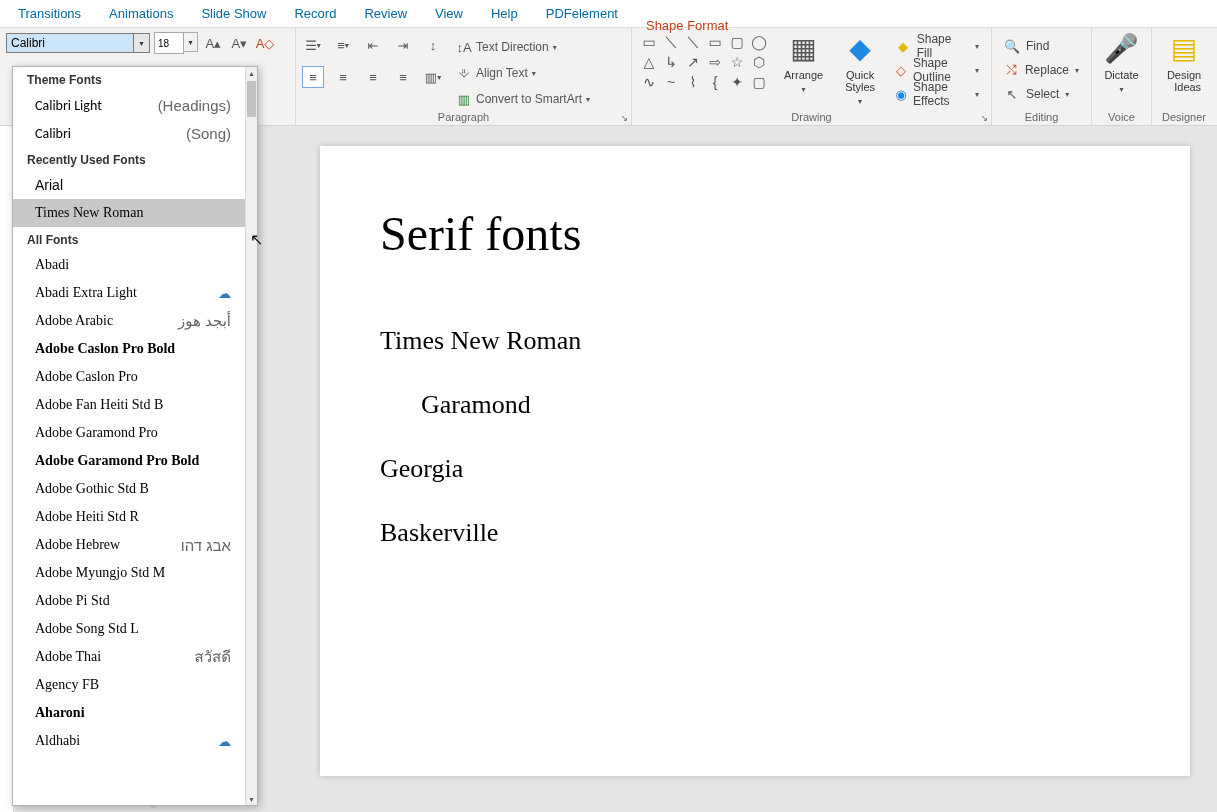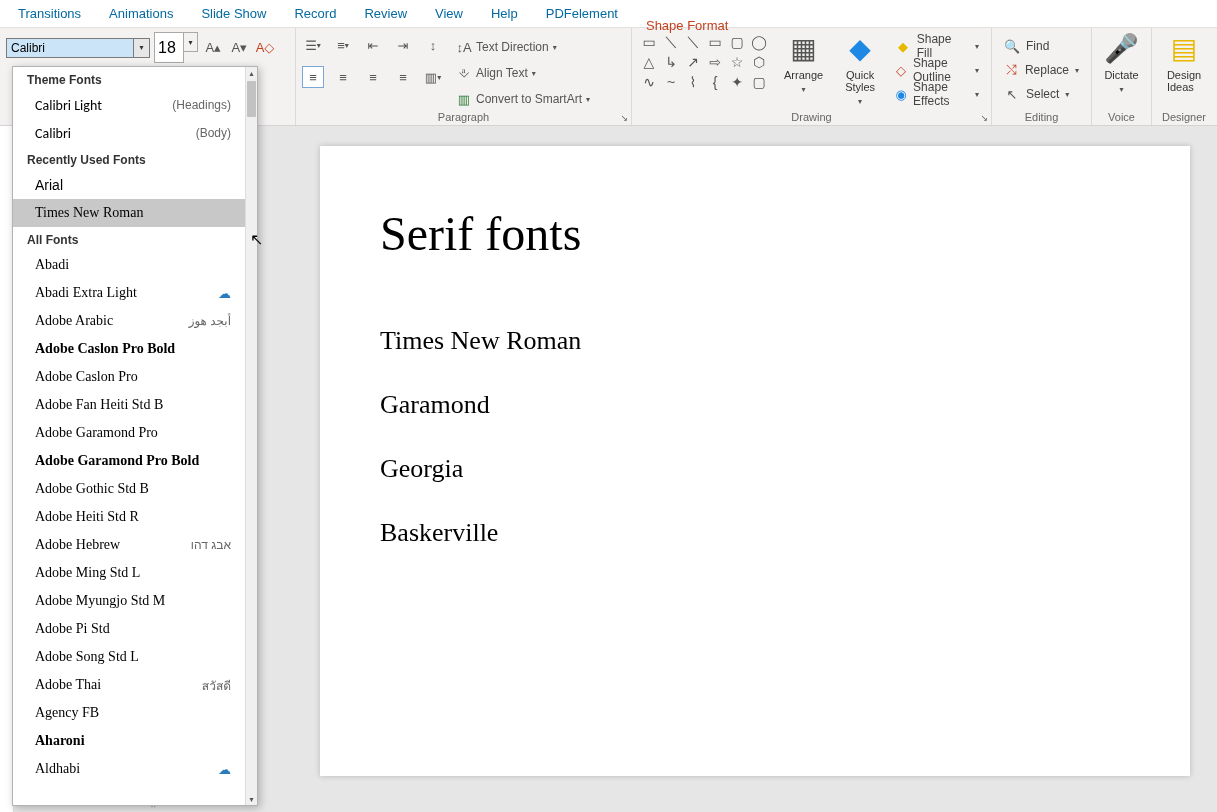--- a/index.html
+++ b/index.html
@@ -17,7 +17,7 @@
   .font-name-input { width: 128px; height: 20px; font-size: 12px; padding: 0 4px; border: 1px solid #7a7a7a; background: #cce4f7; color: #000; }
   .font-name-input::selection { background:#0a64ad; color:#fff;}
   .dd-btn { width: 16px; height: 20px; border: 1px solid #7a7a7a; border-left:0; background: #e6e6e6; display:flex; align-items:center; justify-content:center; font-size:8px; cursor:pointer;}
-  .size-input { width: 30px; height:31px; border:1px solid #a9a9a9; font-size:16px; padding:0 3px;}
+  .size-input { width: 30px; height:22px; border:1px solid #a9a9a9; font-size:10px; padding:0 3px;}
   .size-dd { width:14px; height:20px; border:1px solid #a9a9a9; border-left:0; background:#f3f2f1; display:flex;align-items:center;justify-content:center;font-size:8px;}
   .icon-btn { width:22px; height:22px; display:flex; align-items:center; justify-content:center; cursor:pointer; font-size:13px; color:#555;}
   .para-group { width: 336px; }

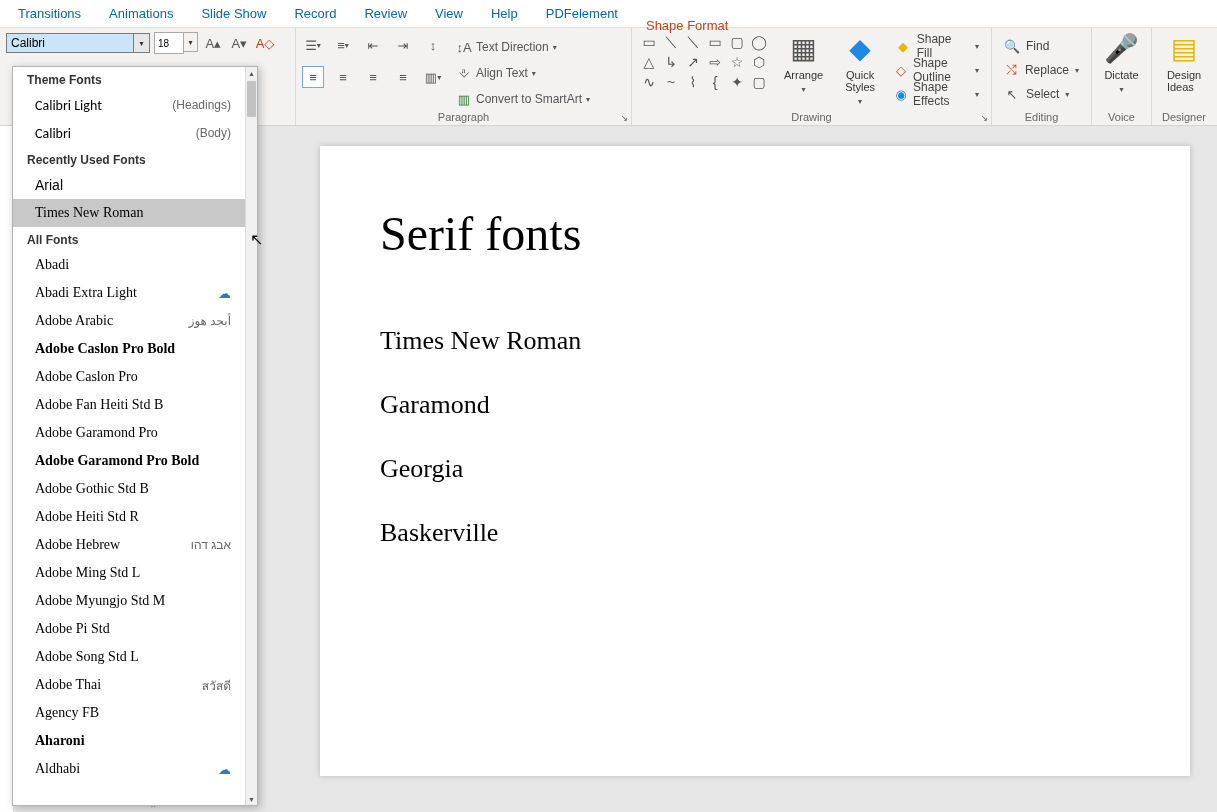--- a/index.html
+++ b/index.html
@@ -217,7 +217,7 @@
   <div class="group" style="width:64px;border-right:0;">
     <div class="big-btn">
       <span class="big-btn-icon" style="color:#e6b800;">▤</span>
-      <span class="big-btn-label" style="white-space:pre-line;text-align:left;">Design
+      <span class="big-btn-label" style="white-space:pre-line;text-align:right;">Design
 Ideas</span>
     </div>
     <div class="group-label">Designer</div>

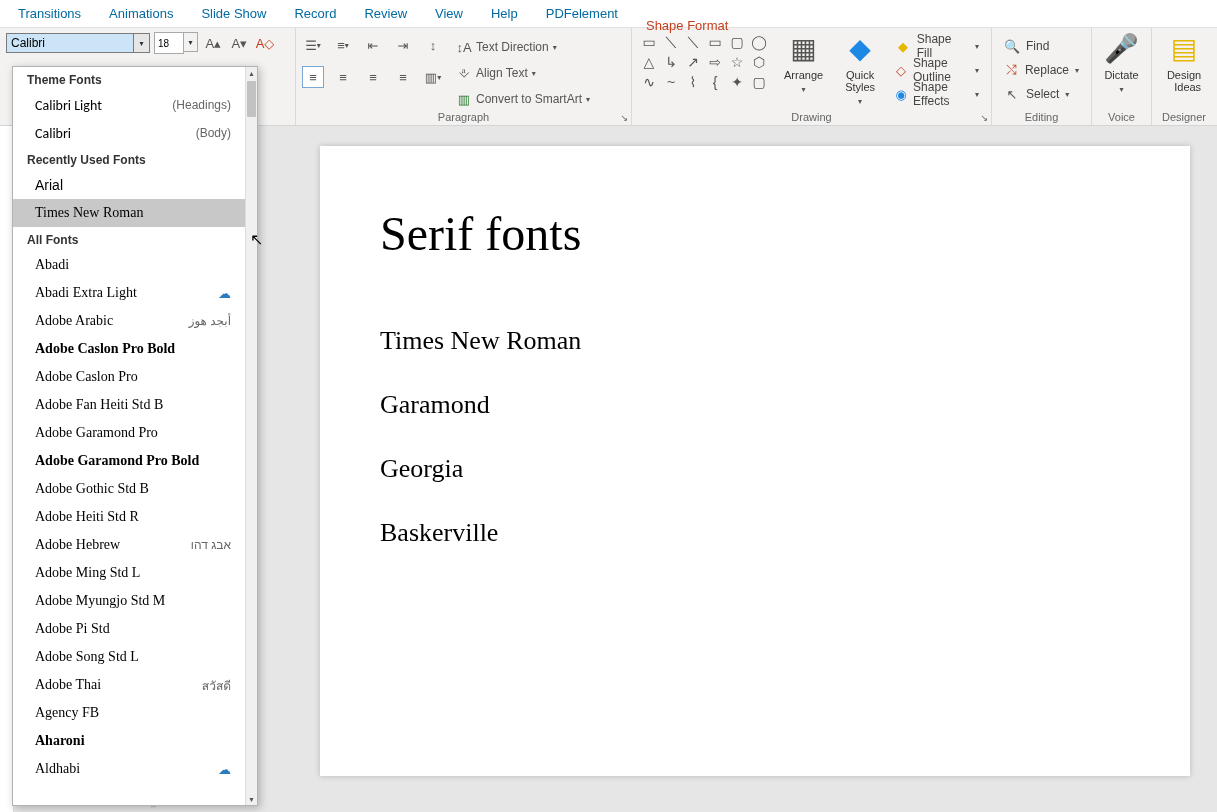--- a/index.html
+++ b/index.html
@@ -44,7 +44,7 @@
   .font-dropdown-inner { position:absolute; left:0; top:0; right:12px; bottom:0; overflow:hidden;}
   .dd-header { font-size:12px; font-weight:bold; padding:6px 12px 4px 14px; color:#333;}
   .dd-item { display:flex; justify-content:space-between; align-items:center; padding:4px 14px 4px 22px; font-size:14px; color:#000; cursor:pointer; height:28px;}
-  .dd-item .tag { font-size:12px; color:#666;}
+  .dd-item .tag { font-size:15px; color:#666;}
   .dd-item.selected { background:#c8c8c8;}
   .dd-scrollbar { position:absolute; right:0; top:0; width:12px; bottom:0; background:#f0f0f0; border-left:1px solid #ddd;}
   .dd-thumb { position:absolute; left:1px; right:1px; top:14px; height:36px; background:#c2c2c2; border-radius:1px;}

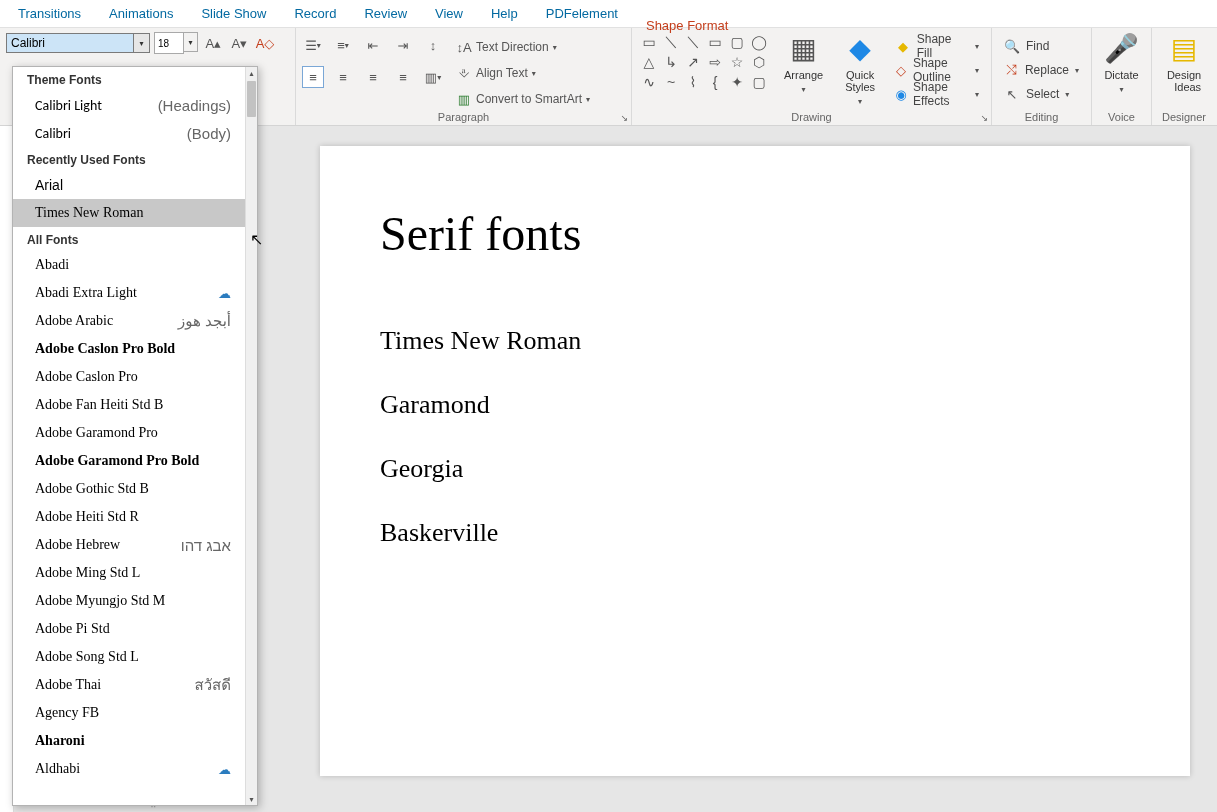--- a/index.html
+++ b/index.html
@@ -246,7 +246,7 @@
       </div>
       <div class="dd-item">
         <span style="font-family: Calibri, Arial, sans-serif;">Calibri</span>
-        <span class="tag">(Body)</span>
+        <span class="tag">(Song)</span>
       </div>
       <div class="dd-header">Recently Used Fonts</div>
       <div class="dd-item">

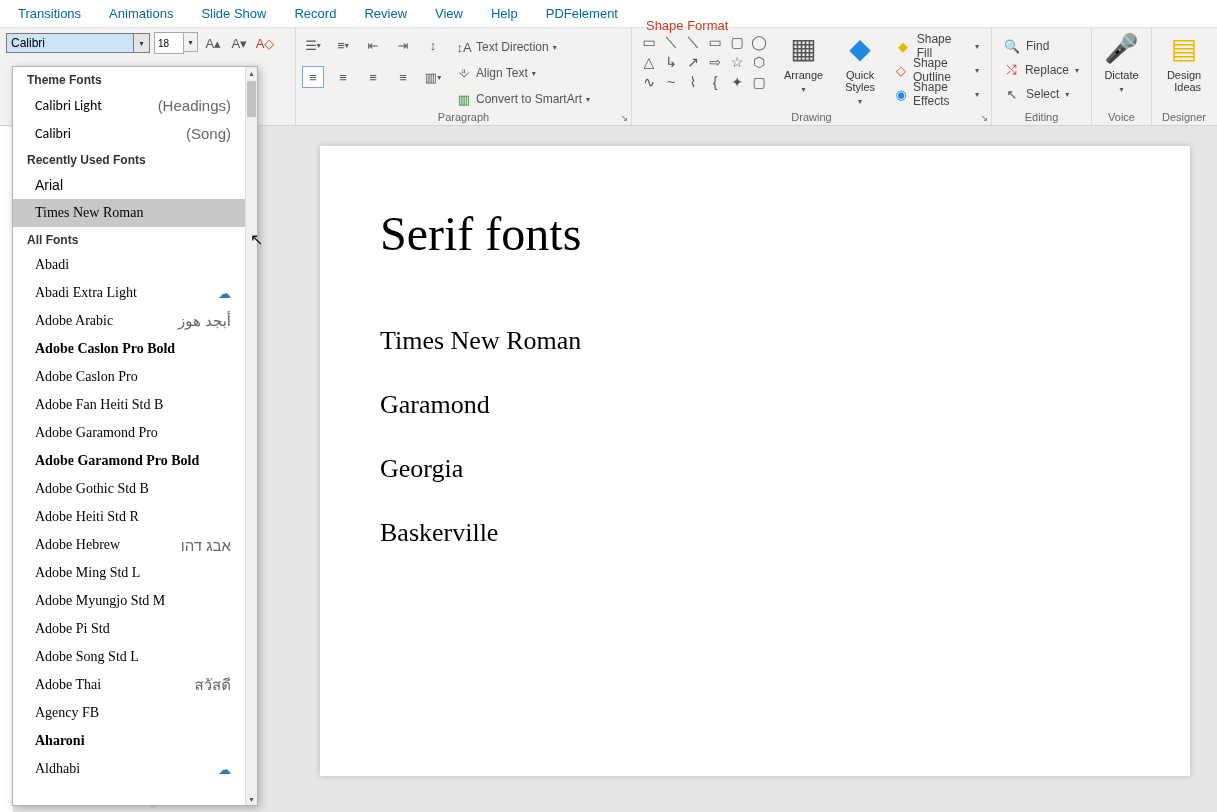--- a/index.html
+++ b/index.html
@@ -230,7 +230,7 @@
     <div class="slide-title">Serif fonts</div>
     <div class="slide-body">
       <div>Times New Roman</div>
-      <div style="font-family:Garamond,serif;">Garamond</div>
+      <div style="font-family:Garamond,serif;margin-left:41px;">Garamond</div>
       <div style="font-family:Georgia,serif;">Georgia</div>
       <div style="font-family:Baskerville,'Times New Roman',serif;">Baskerville</div>
     </div>

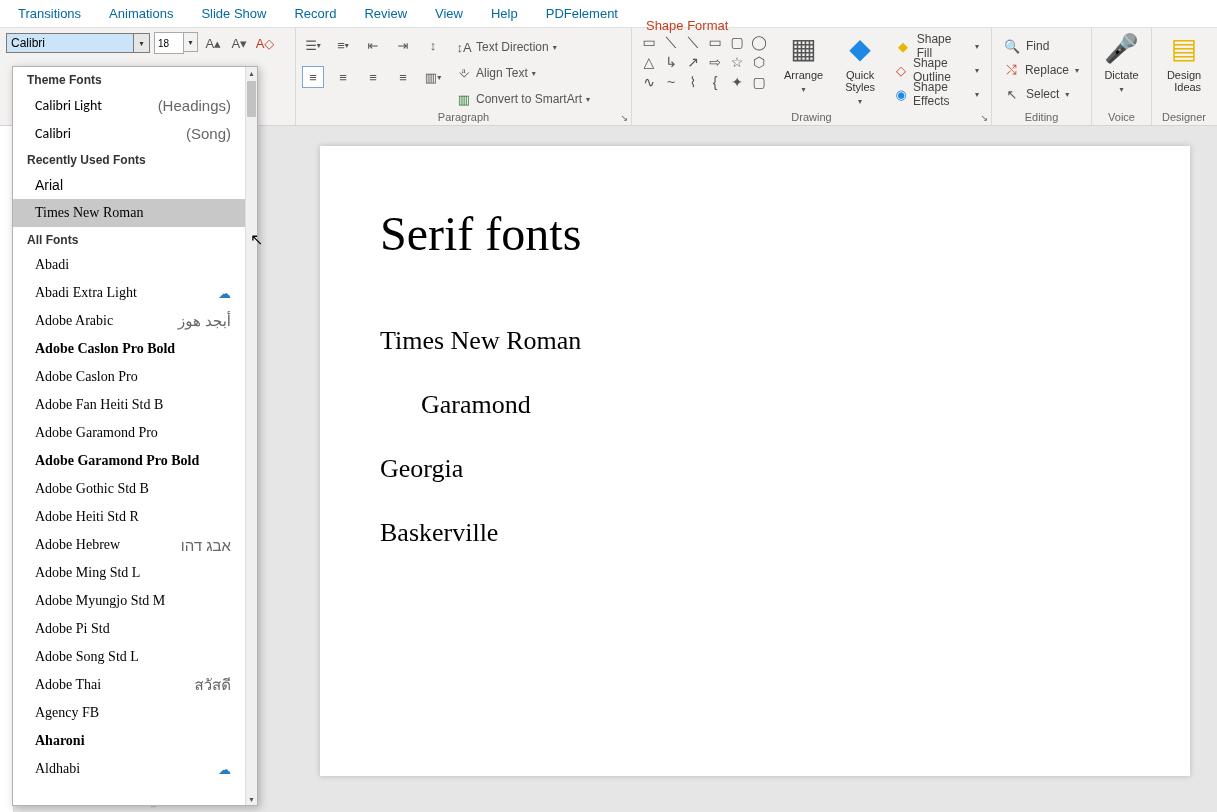--- a/index.html
+++ b/index.html
@@ -293,9 +293,6 @@
         <span class="tag">אבג דהו</span>
       </div>
       <div class="dd-item">
-        <span style="font-family: &quot;Adobe Ming Std L&quot;, serif;">Adobe Ming Std L</span>
-      </div>
-      <div class="dd-item">
         <span style="font-family: &quot;Adobe Myungjo Std M&quot;, serif;">Adobe Myungjo Std M</span>
       </div>
       <div class="dd-item">

